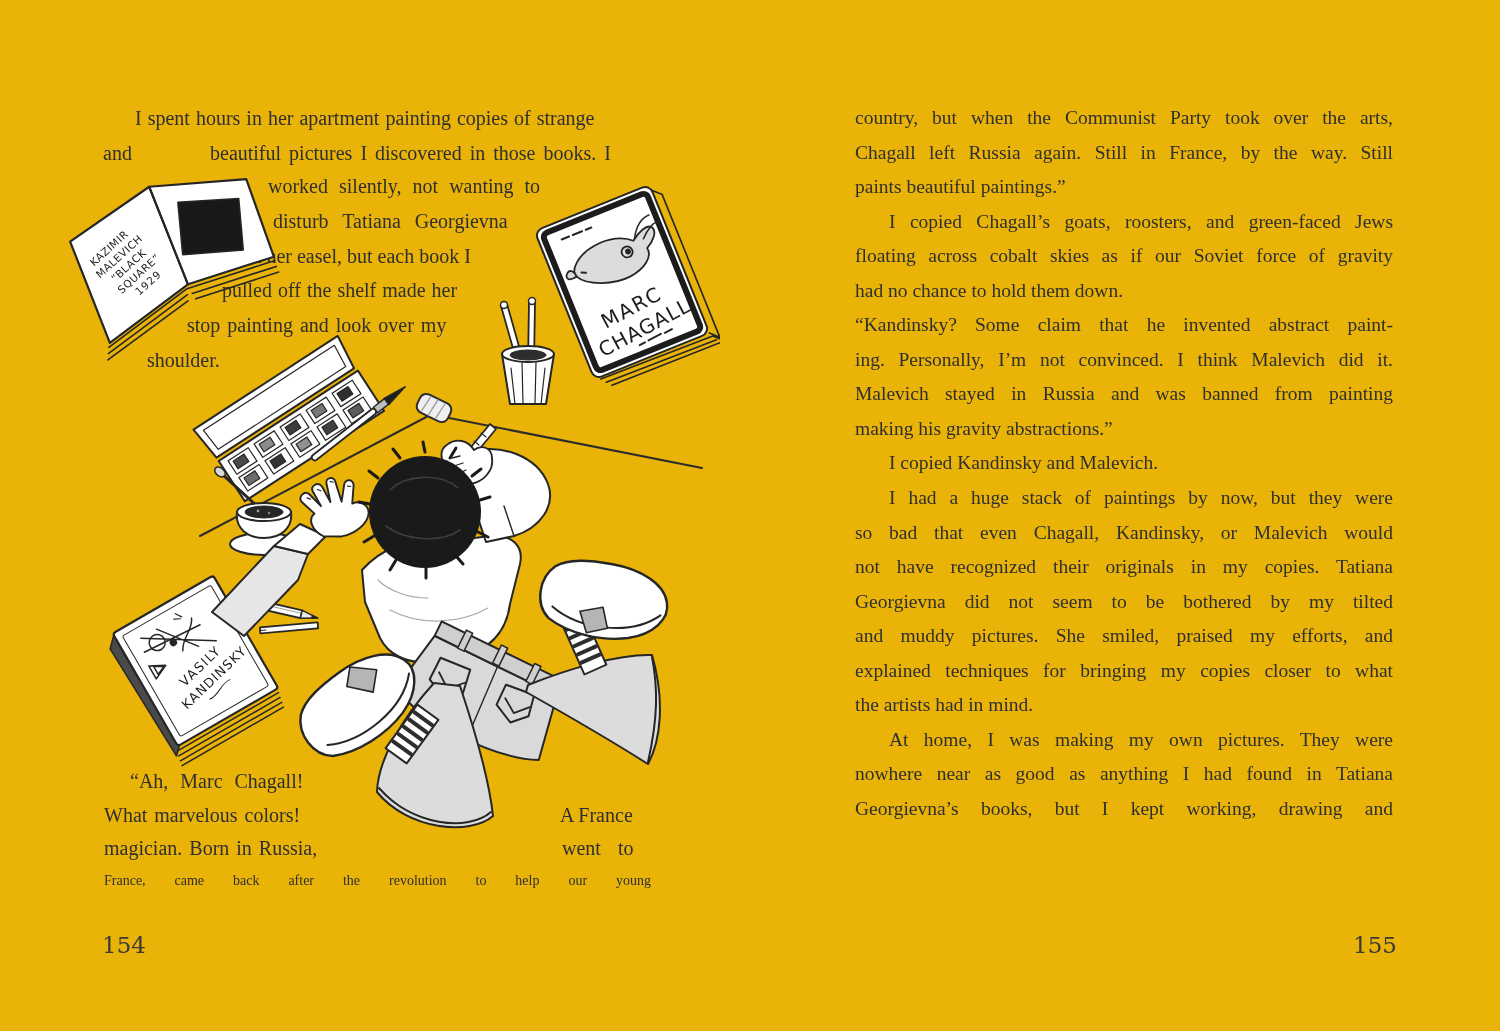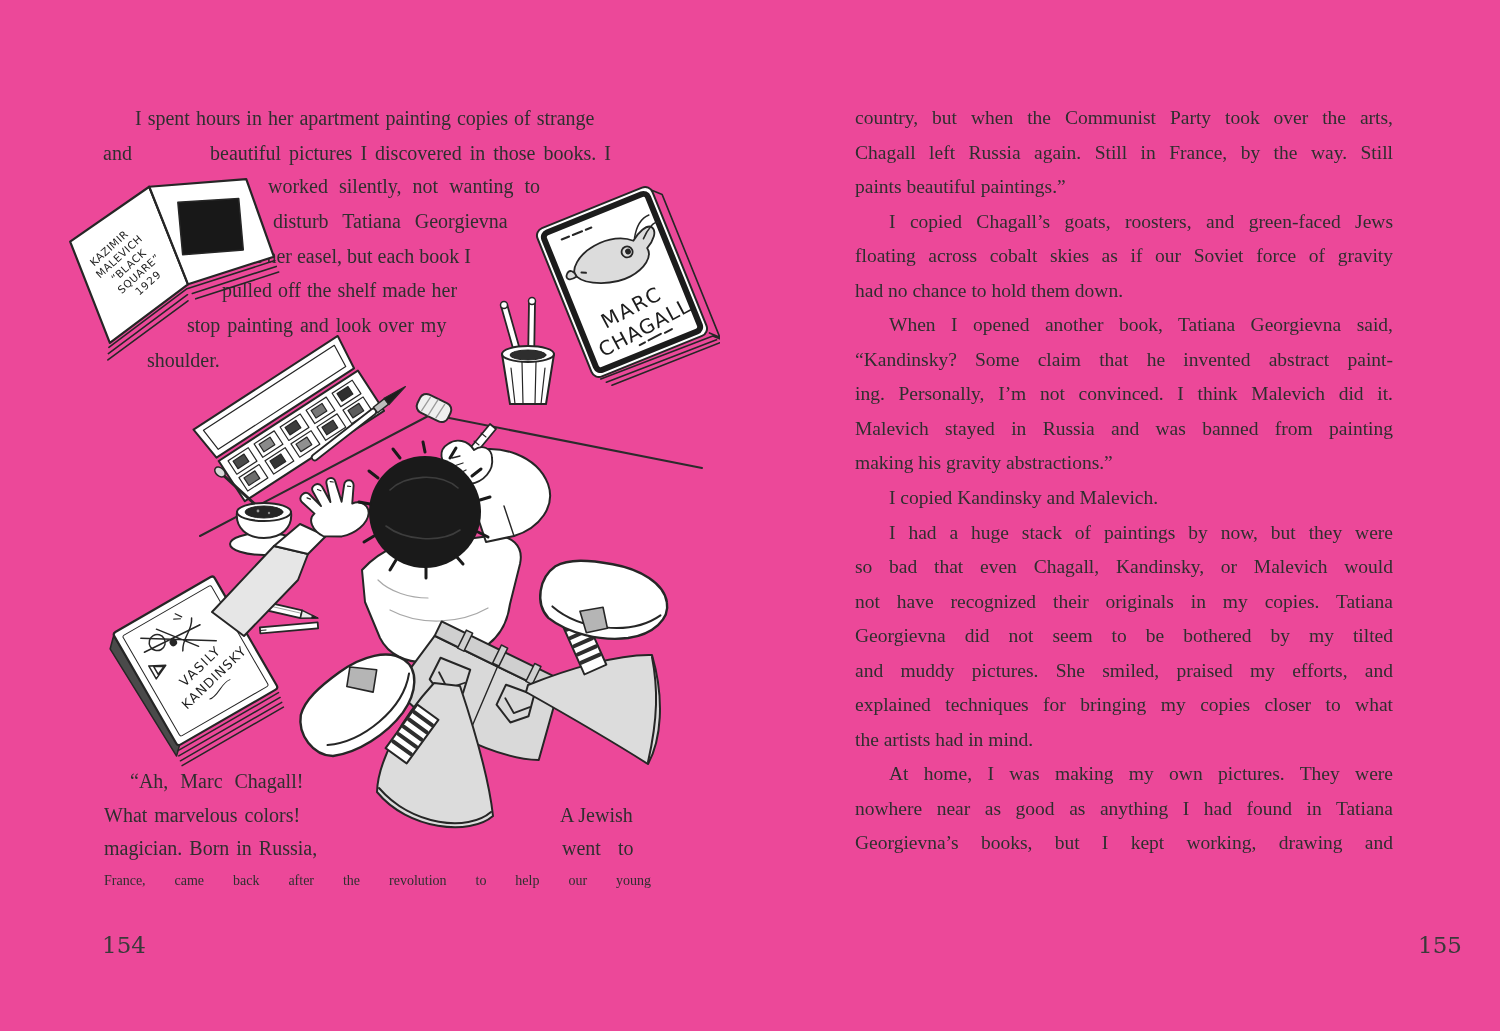--- a/index.html
+++ b/index.html
@@ -3,7 +3,7 @@
 <meta charset="utf-8">
 <style>
   html,body{margin:0;padding:0;background:#ffffff;}
-  #spread{position:relative;width:1500px;height:1031px;background:#ec4899;overflow:hidden;
+  #spread{position:relative;width:1500px;height:1031px;background:#eab308;overflow:hidden;
           font-family:"Liberation Serif","DejaVu Serif",serif;color:#2e2e2e;}
   .tline{position:absolute;white-space:nowrap;font-size:20px;line-height:34px;height:34px;color:#2f2f2f;}
   .jline{position:absolute;font-size:14px;line-height:34px;height:34px;color:#2f2f2f;

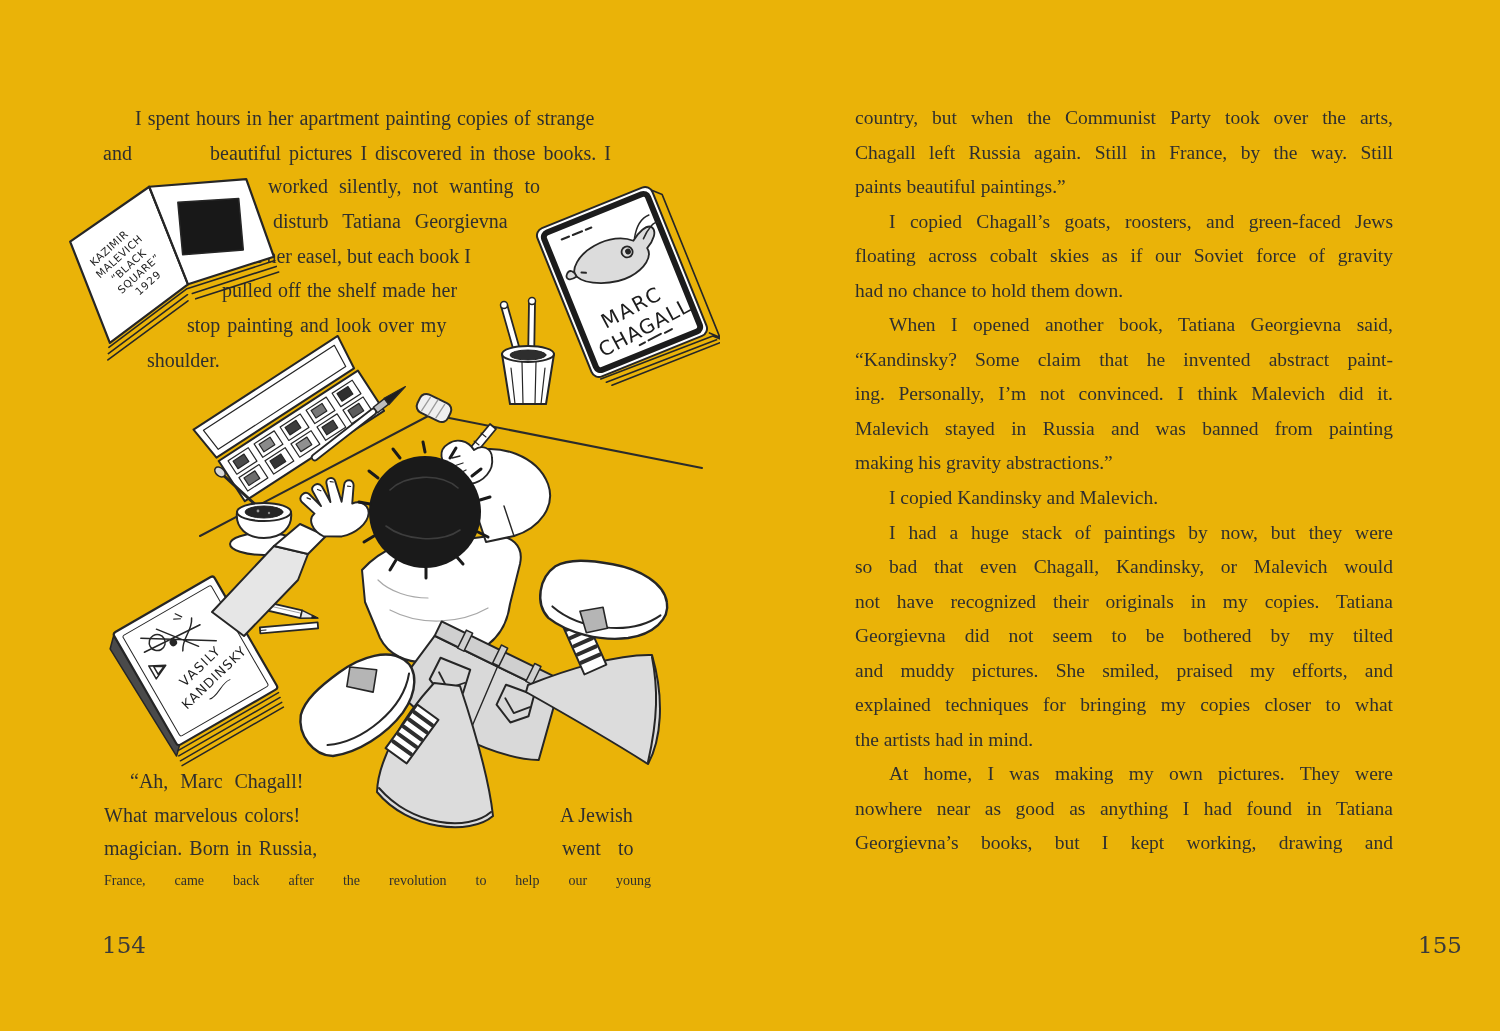--- a/index.html
+++ b/index.html
@@ -287,7 +287,6 @@
     <div class="rl ind">I copied Chagall’s goats, roosters, and green-faced Jews</div>
     <div class="rl">floating across cobalt skies as if our Soviet force of gravity</div>
     <div class="rl last">had no chance to hold them down.</div>
-    <div class="rl ind">When I opened another book, Tatiana Georgievna said,</div>
     <div class="rl">“Kandinsky? Some claim that he invented abstract paint-</div>
     <div class="rl">ing. Personally, I’m not convinced. I think Malevich did it.</div>
     <div class="rl">Malevich stayed in Russia and was banned from painting</div>

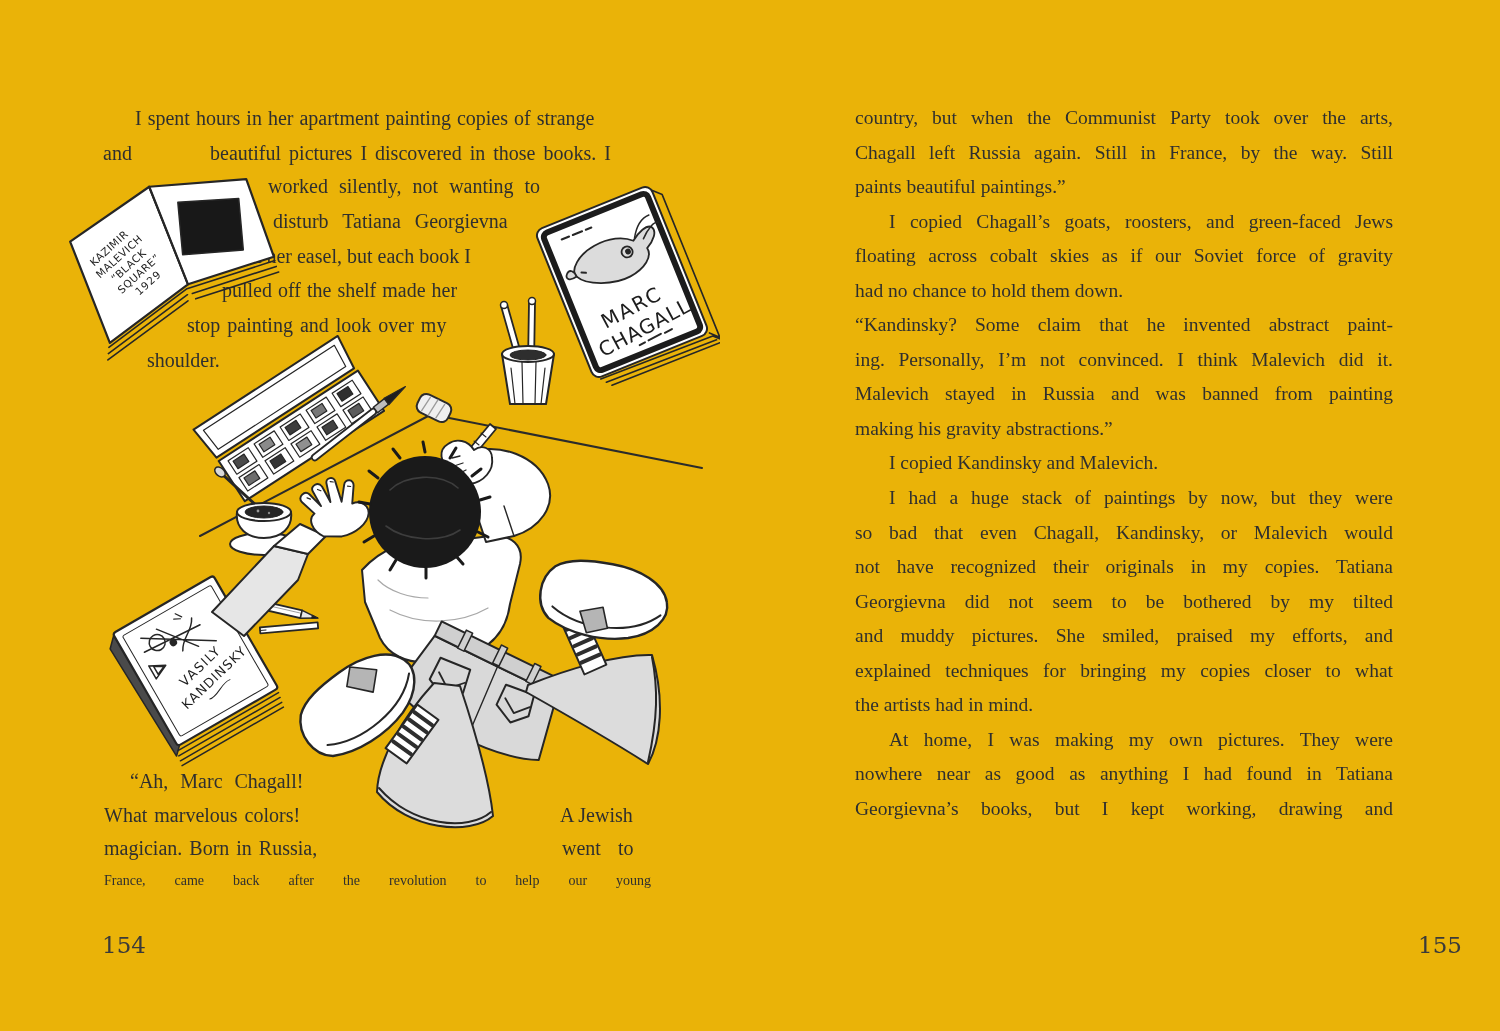--- a/index.html
+++ b/index.html
@@ -36,7 +36,7 @@
 
     <div class="tline ws7" style="left:130px;top:764px">“Ah, Marc Chagall!</div>
     <div class="tline ws2" style="left:104px;top:798px">What marvelous colors!</div>
-    <div class="tline" style="left:560px;top:798px">A Jewish</div>
+    <div class="tline" style="left:560px;top:798px">A France</div>
     <div class="tline ws2" style="left:104px;top:831px">magician. Born in Russia,</div>
     <div class="tline ws12" style="left:562px;top:831px">went to</div>
     <div class="jline" style="left:104px;top:864px;width:547px">France, came back after the revolution to help our young</div>

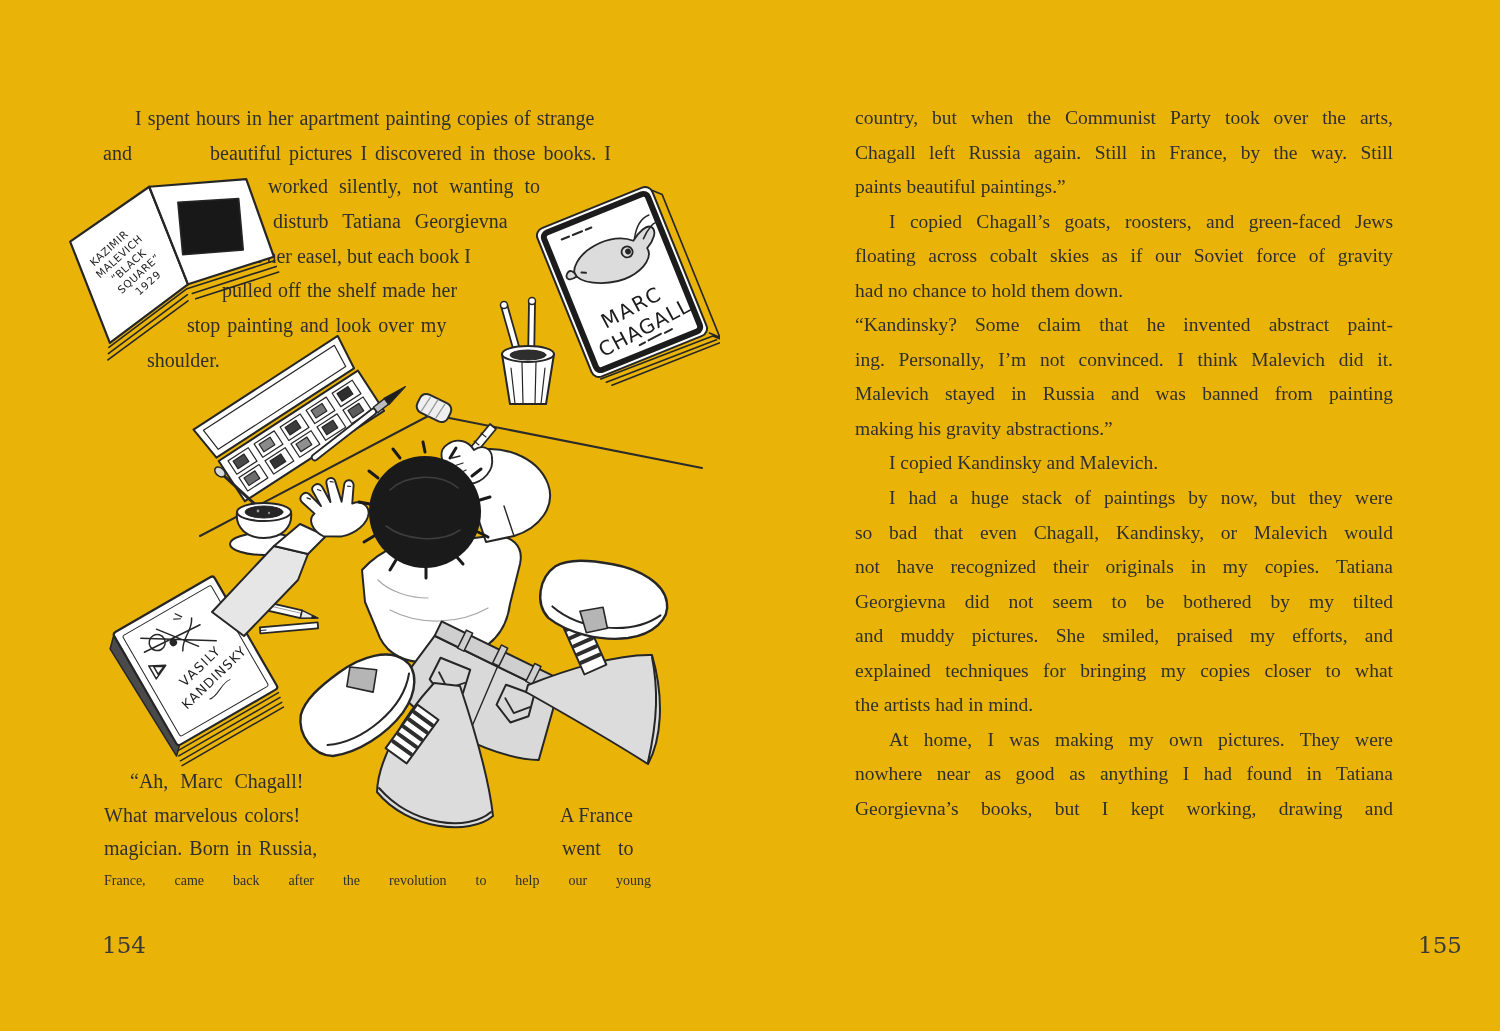--- a/index.html
+++ b/index.html
@@ -303,7 +303,7 @@
     <div class="rl">nowhere near as good as anything I had found in Tatiana</div>
     <div class="rl">Georgievna’s books, but I kept working, drawing and</div>
   </div>
-  <div class="pagenum" style="left:1418px;top:932px;width:40px;text-align:center">155</div>
+  <div class="pagenum" style="left:1353px;top:932px;width:40px;text-align:center">155</div>
 
 </div>
 

